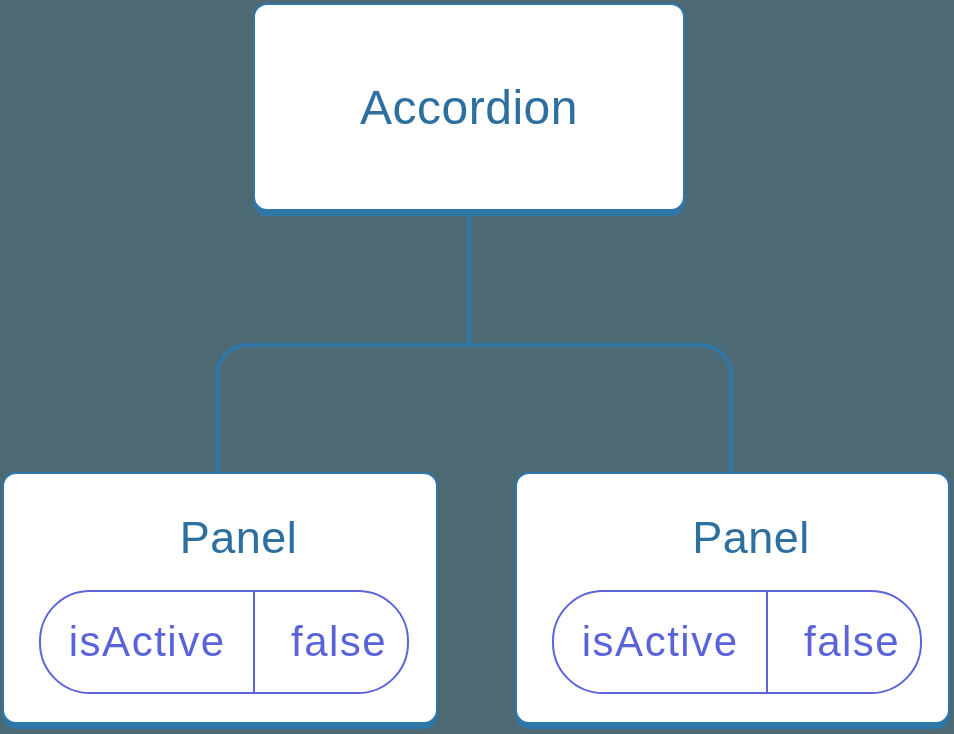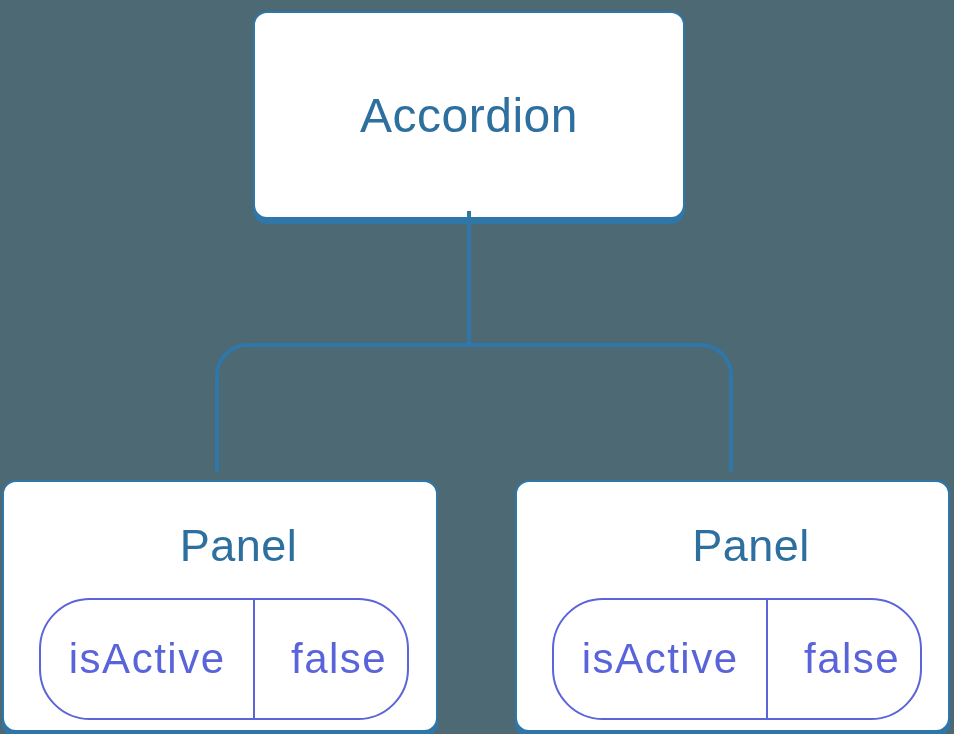--- a/index.html
+++ b/index.html
@@ -20,7 +20,6 @@
     border-radius: 14px;
     box-shadow: 0 5px 0 var(--line-blue, #2F76A9);
     box-sizing: border-box;
-    margin-top: 8px;
   }
   .node.root {
     left: 253px; top: 3px; width: 432px; height: 208px;

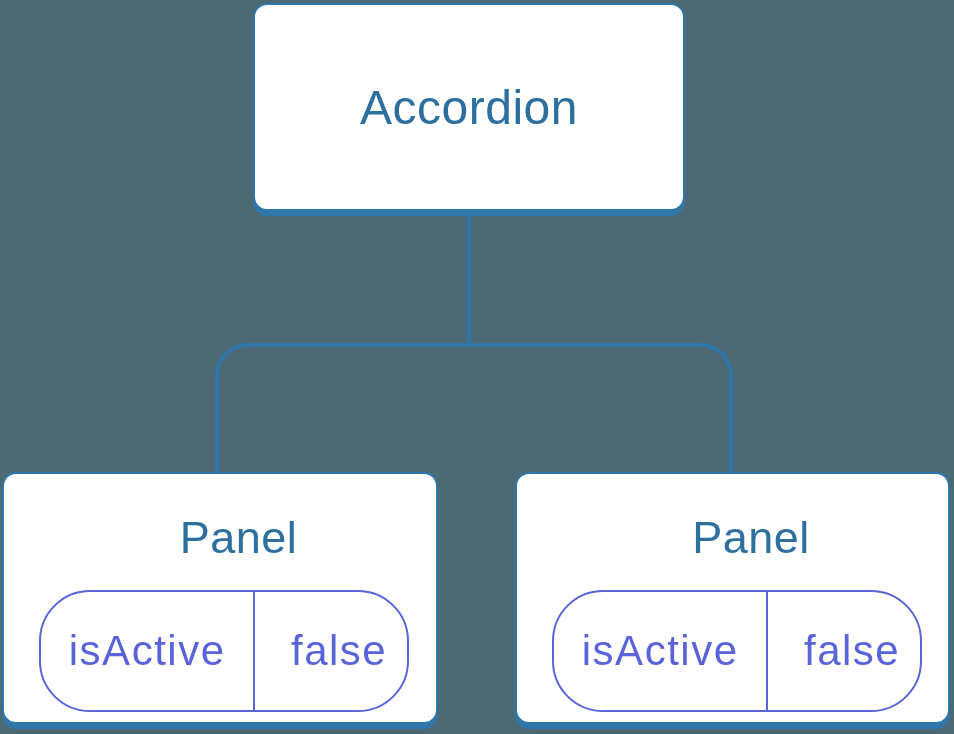--- a/index.html
+++ b/index.html
@@ -59,7 +59,7 @@
   
   .pill {
     position: absolute; left: 35px; top: 116px;
-    width: 370px; height: 122px;
+    width: 370px; height: 104px;
     border: 2px solid var(--pill-border, #5B64D9);
     border-radius: 51px;
     box-sizing: border-box;

